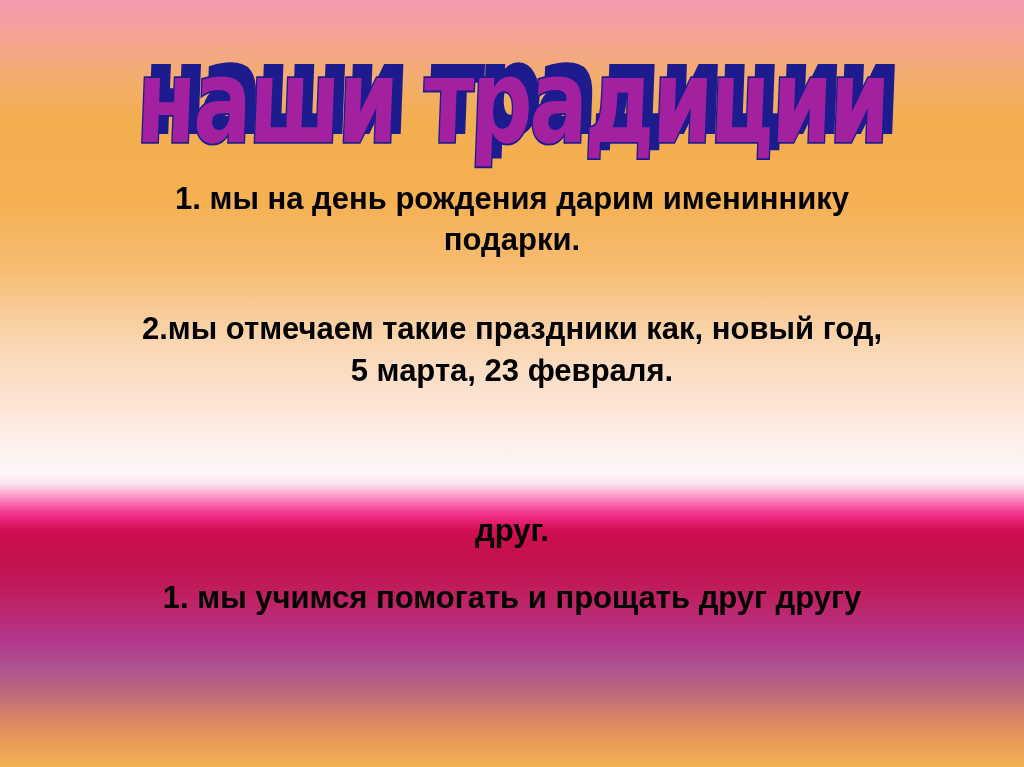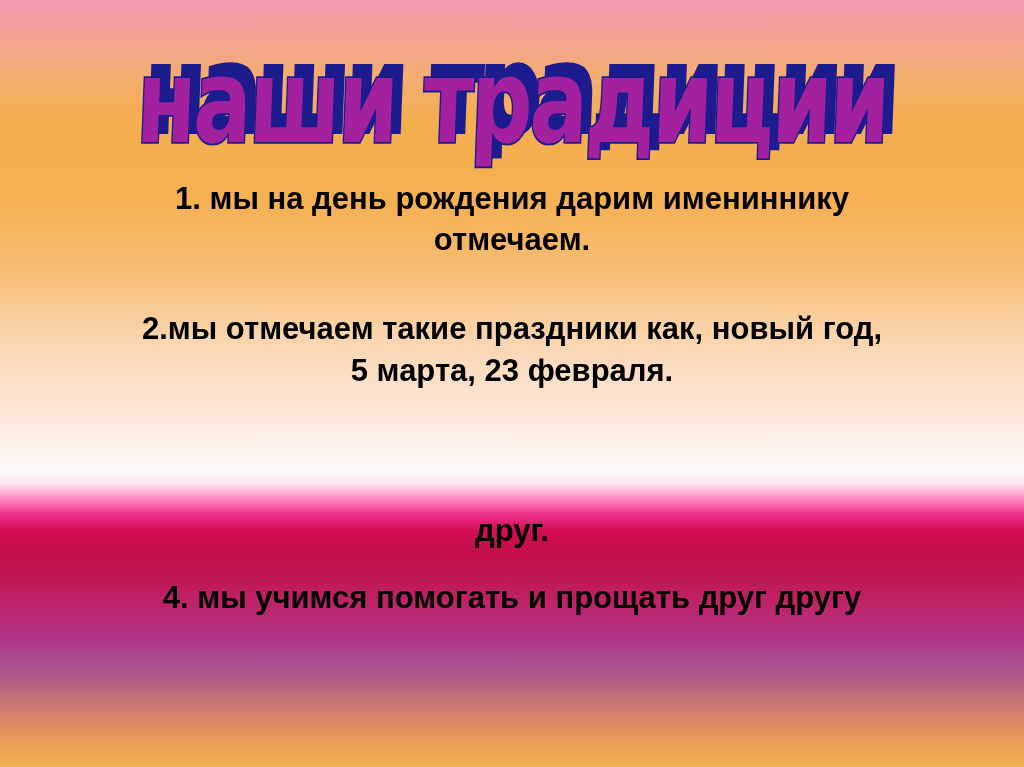--- a/index.html
+++ b/index.html
@@ -133,7 +133,7 @@
 
     <p class="item item-1">
       <span>1. мы на день рождения дарим имениннику</span><br>
-      <span>отмечаем.</span>
+      <span>подарки.</span>
     </p>
 
     <p class="item item-2">

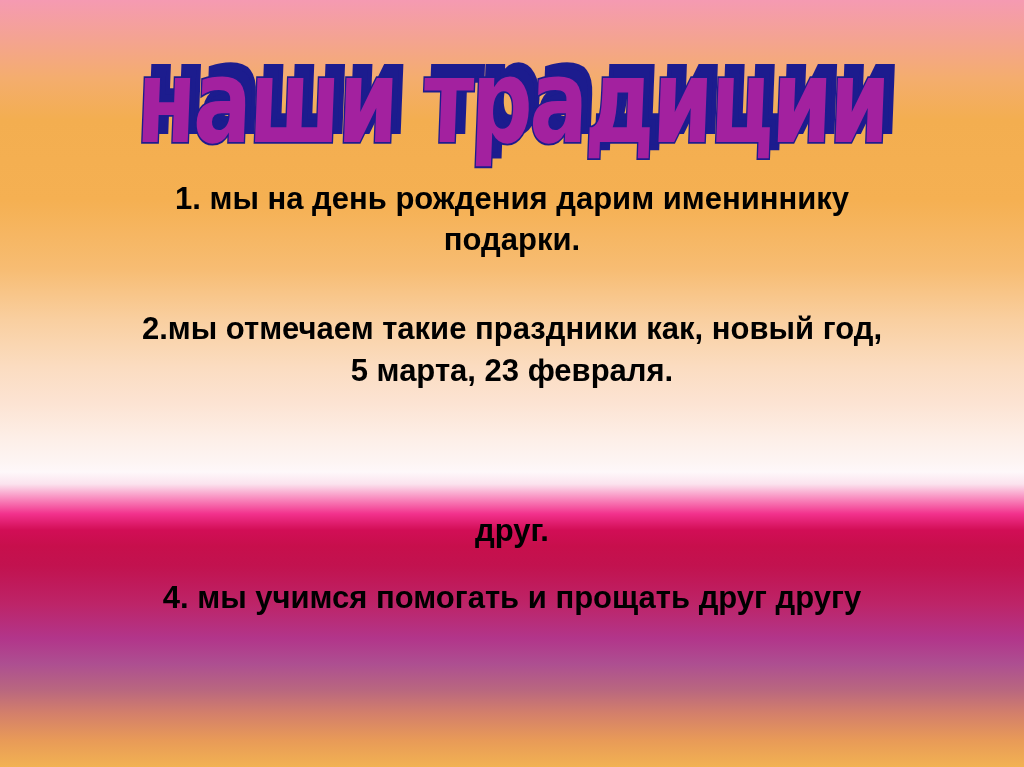--- a/index.html
+++ b/index.html
@@ -147,7 +147,7 @@
     </p>
 
     <p class="item item-4">
-      <span>4. мы учимся помогать и прощать друг другу</span>
+      <span>1. мы учимся помогать и прощать друг другу</span>
     </p>
 
   </div>

